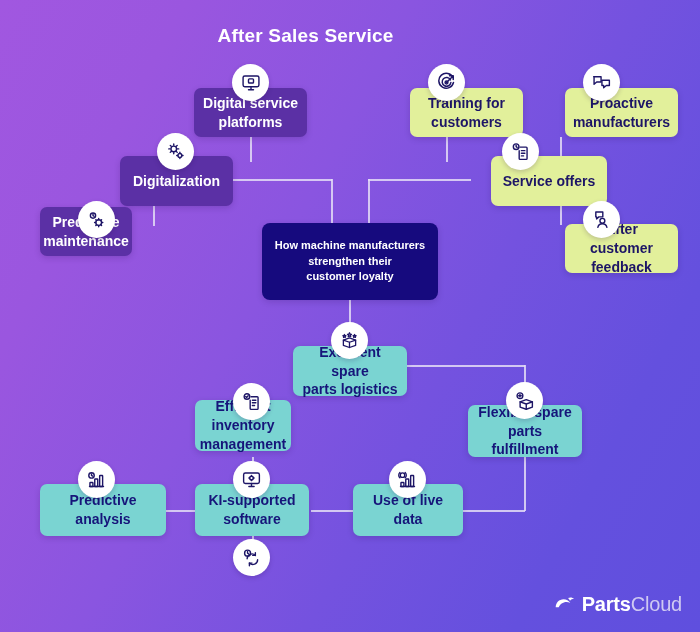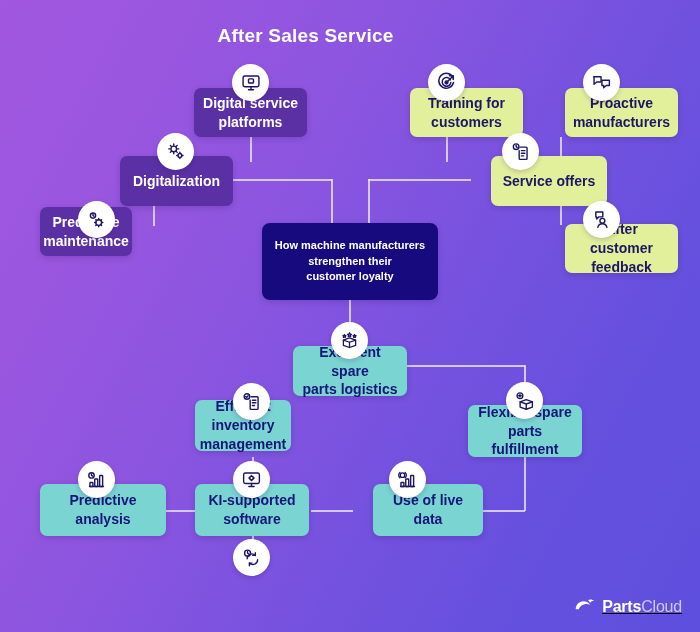--- a/index.html
+++ b/index.html
@@ -268,7 +268,7 @@
     </svg>
   </div>
 
-  <div class="node n-teal" style="left:353px;top:484px;width:110px;height:52px;margin-left:20px;">
+  <div class="node n-teal" style="left:353px;top:484px;width:110px;height:52px;">
     <span>Use of live data</span>
   </div>
   <div class="badge" style="left:389px;top:461px;">

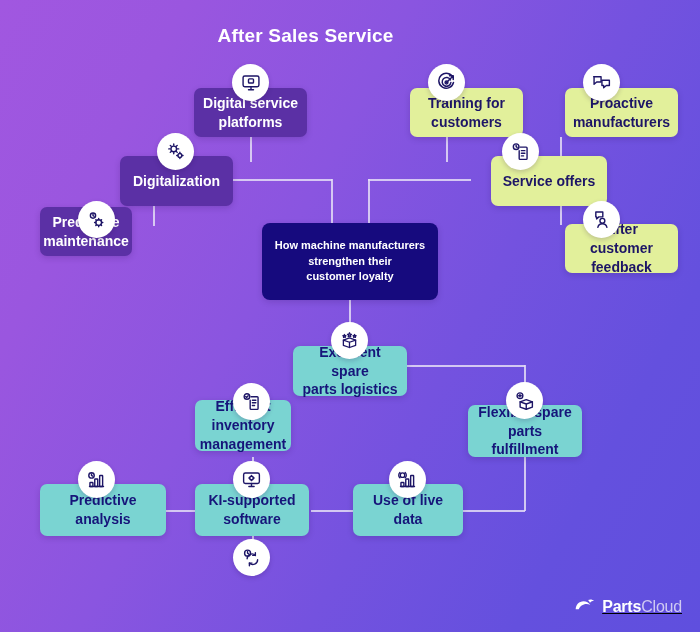--- a/index.html
+++ b/index.html
@@ -45,7 +45,7 @@
     position:absolute;right:18px;bottom:16px;
     display:flex;align-items:center;gap:6px;
   }
-  #logo .lg-txt{font-size:16px;font-weight:bold;letter-spacing:-.2px;text-decoration:underline;}
+  #logo .lg-txt{font-size:20px;font-weight:bold;letter-spacing:-.2px;}
   #logo .lg-a{color:#ffffff;}
   #logo .lg-b{color:#cfc9f2;font-weight:normal;}
 </style>

